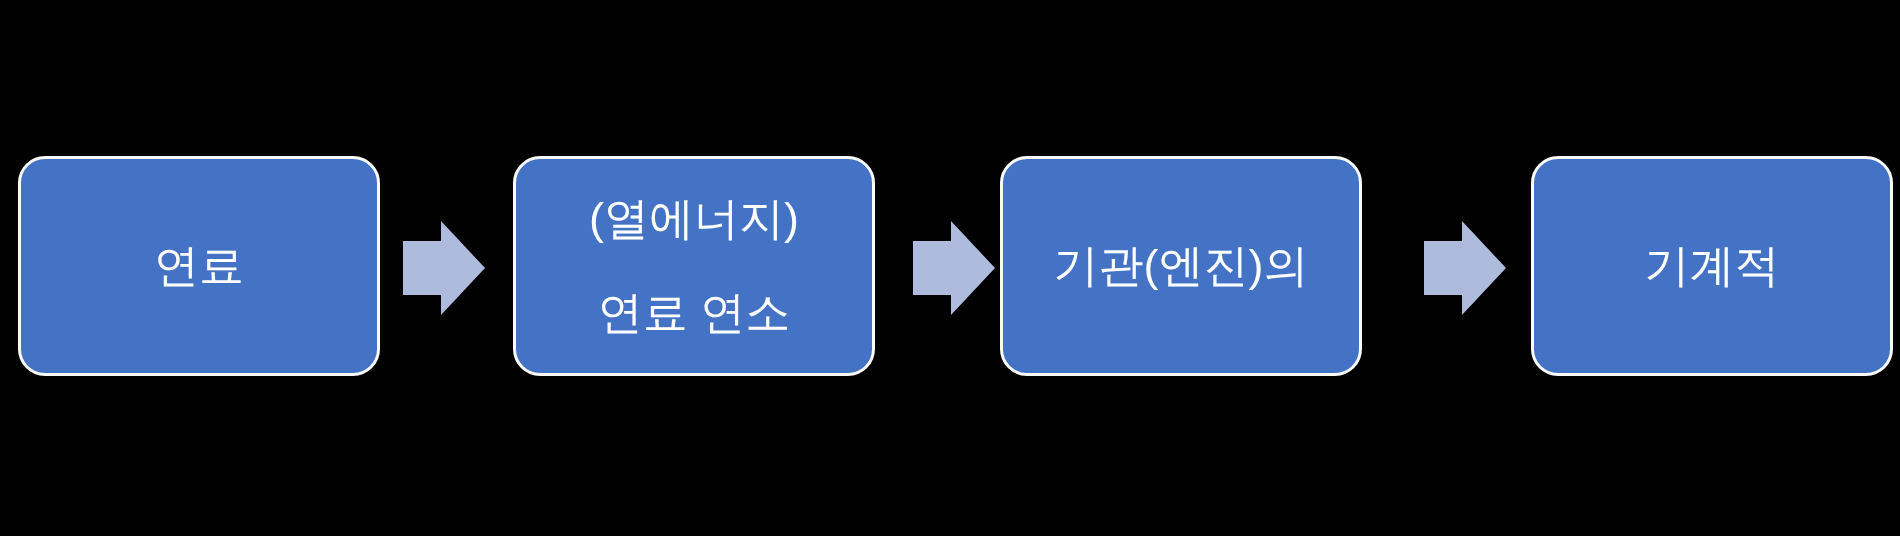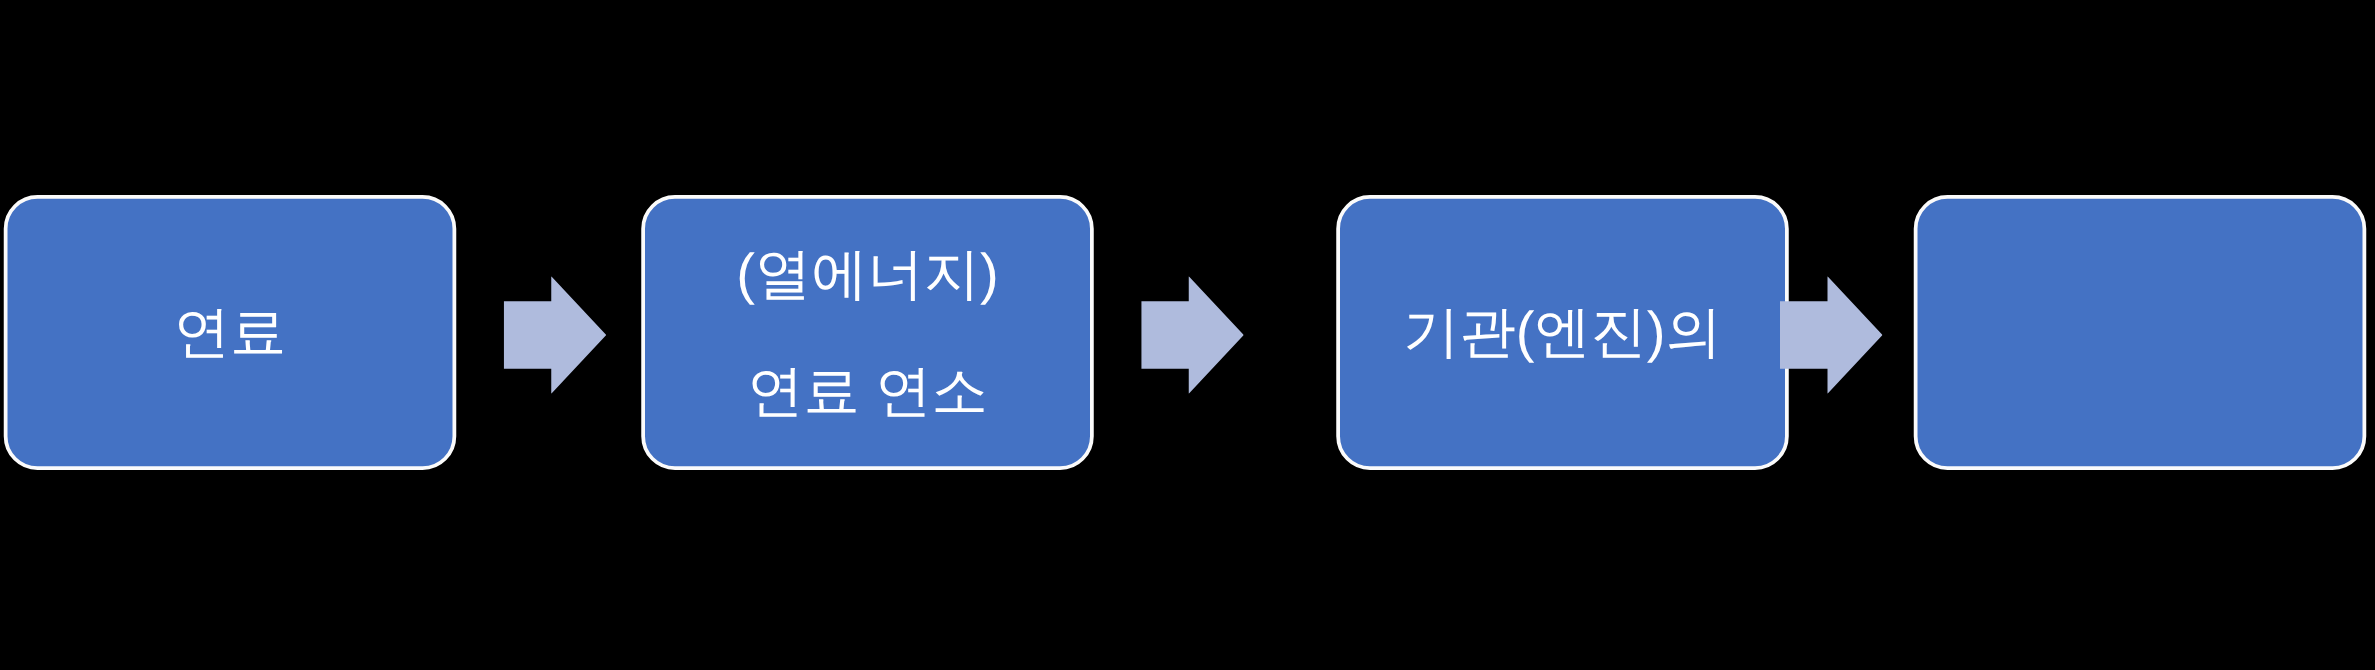--- a/index.html
+++ b/index.html
@@ -46,7 +46,7 @@
   .arrow polygon {
     fill: #AFBBDD;
   }
-  .pos-box-1 { left: 3px; }
+  .pos-box-1 { left: 18px; }
   .pos-box-2 { left: 513px; }
   .pos-box-3 { left: 1069px; }
   .pos-box-4 { left: 1531px; }

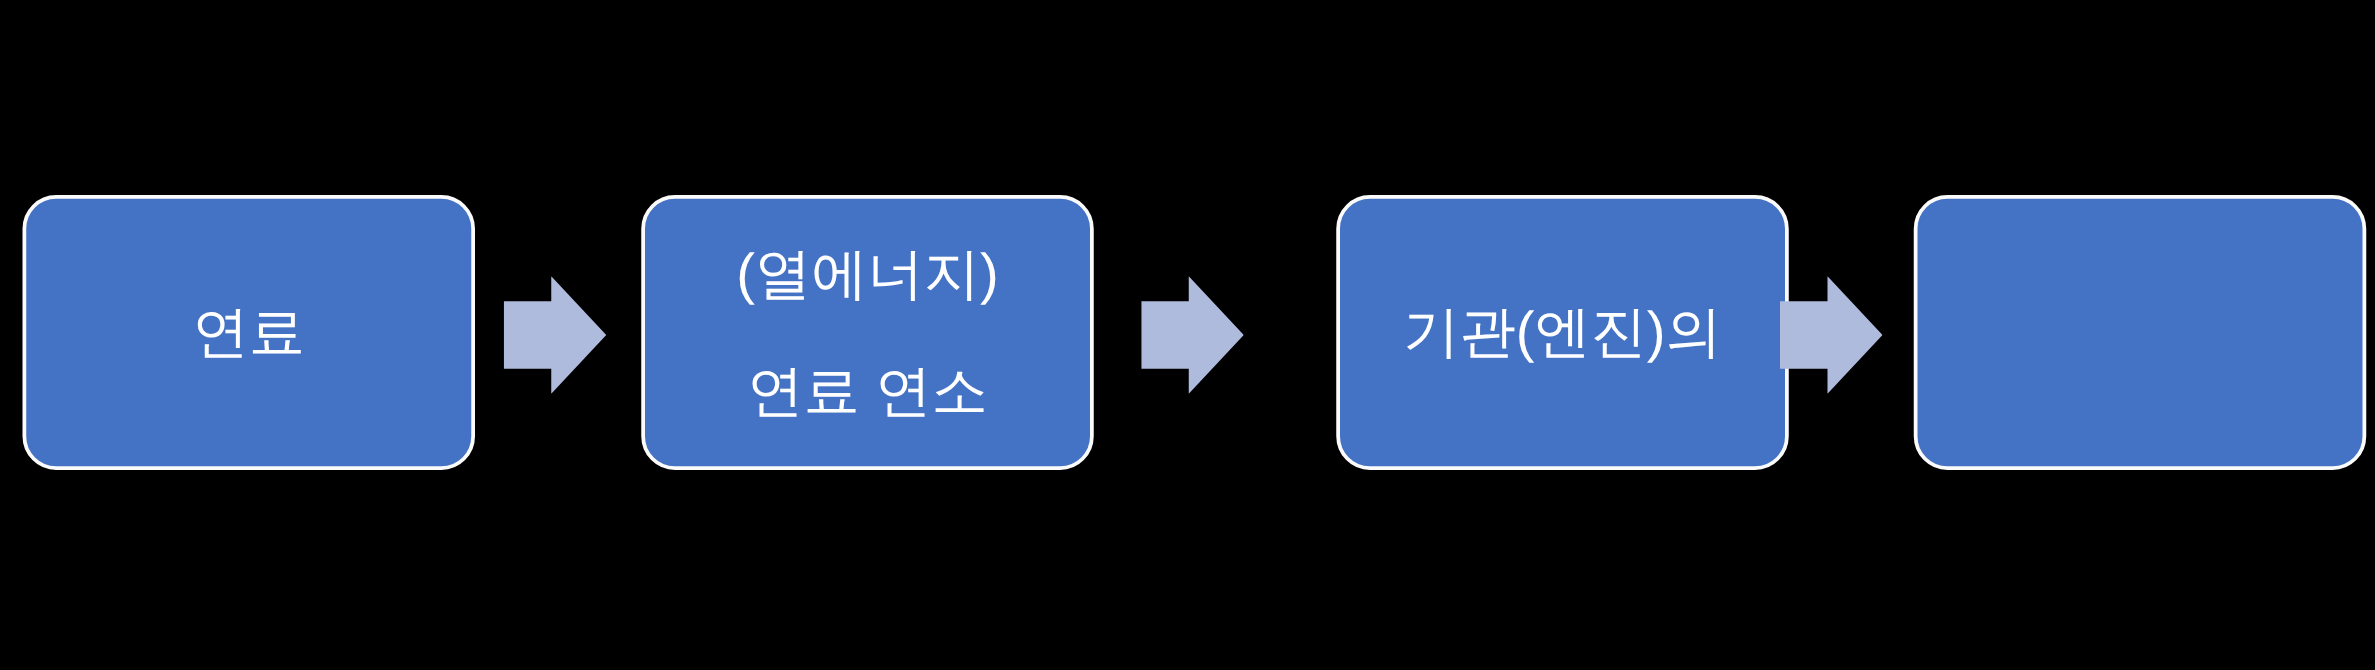--- a/index.html
+++ b/index.html
@@ -48,7 +48,7 @@
   }
   .pos-box-1 { left: 18px; }
   .pos-box-2 { left: 513px; }
-  .pos-box-3 { left: 1069px; }
+  .pos-box-3 { left: 1000px; }
   .pos-box-4 { left: 1531px; }
   .pos-arrow-1 { left: 403px; }
   .pos-arrow-2 { left: 913px; }

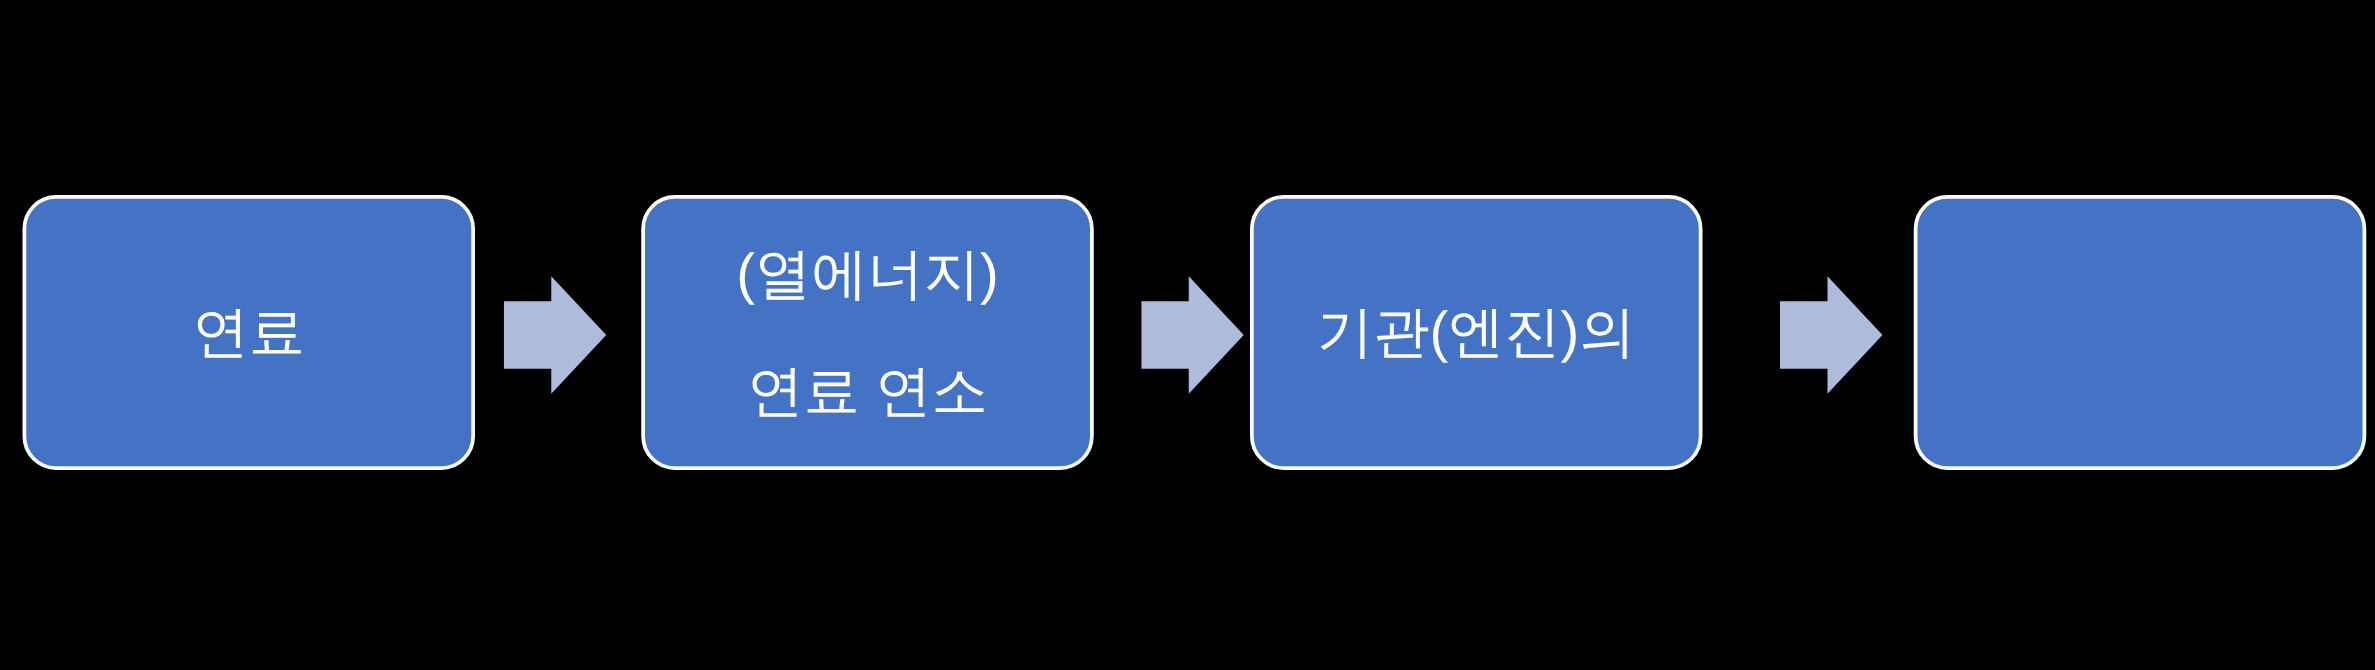--- a/index.html
+++ b/index.html
@@ -85,6 +85,7 @@
   </svg>
 
   <div class="box pos-box-4">
+    <div class="line">기계적</div>
   </div>
 
 </div>

